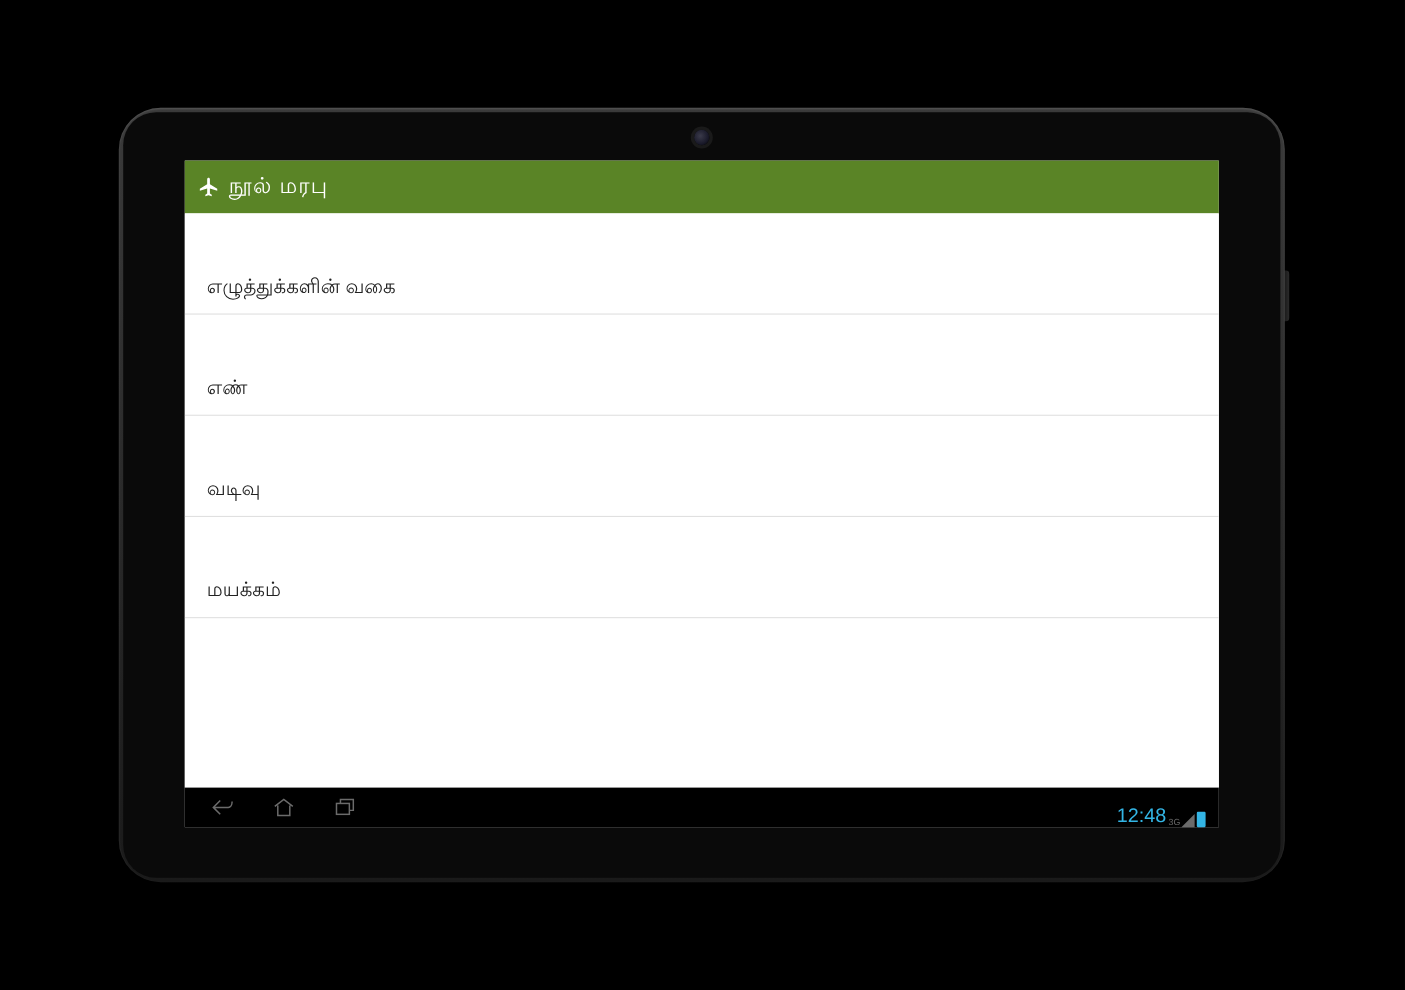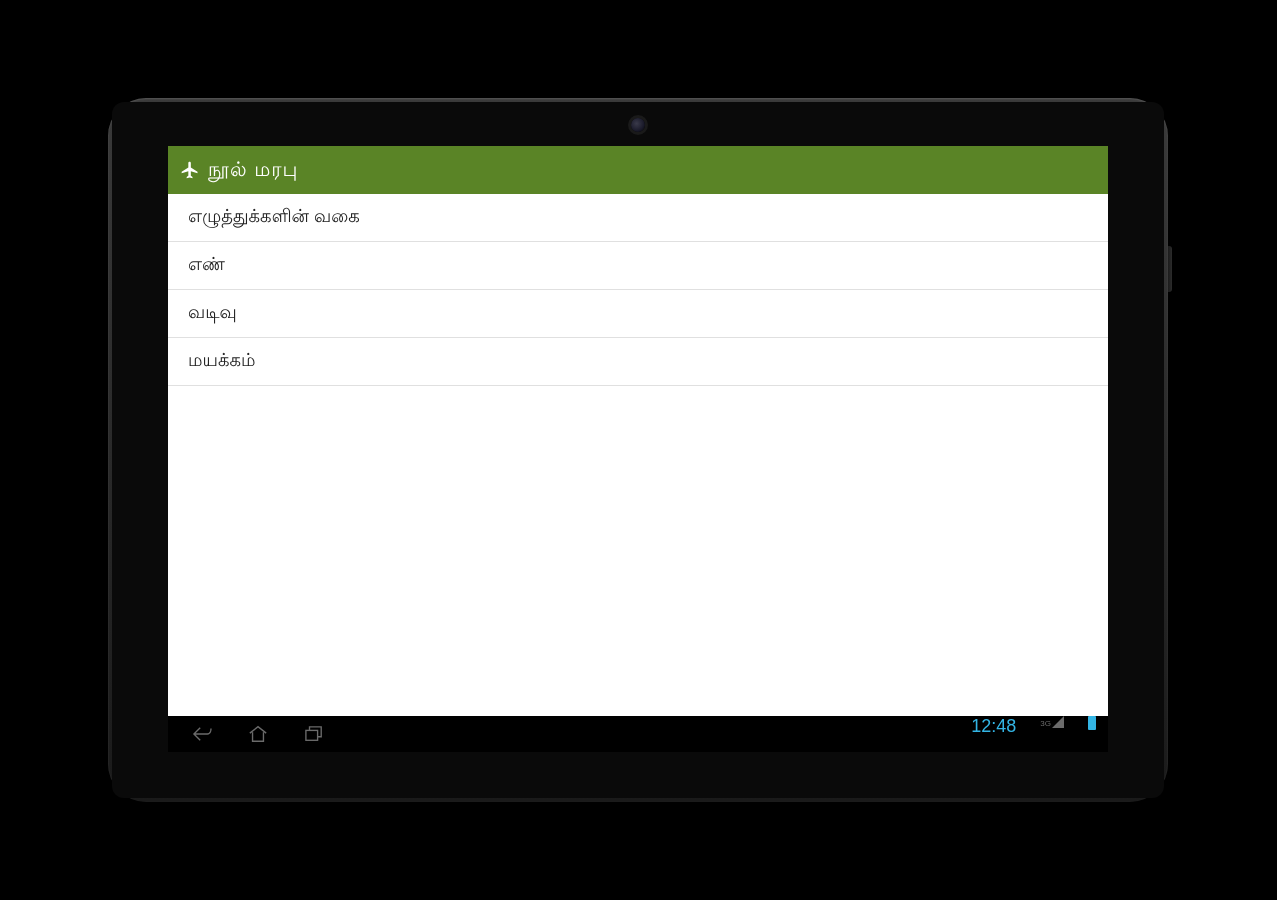--- a/index.html
+++ b/index.html
@@ -26,7 +26,7 @@
       width: 100%;
       height: 100%;
       background: #0a0a0a;
-      border-radius: 12px;
+      border-radius: 30px;
       position: relative;
       overflow: hidden;
     }

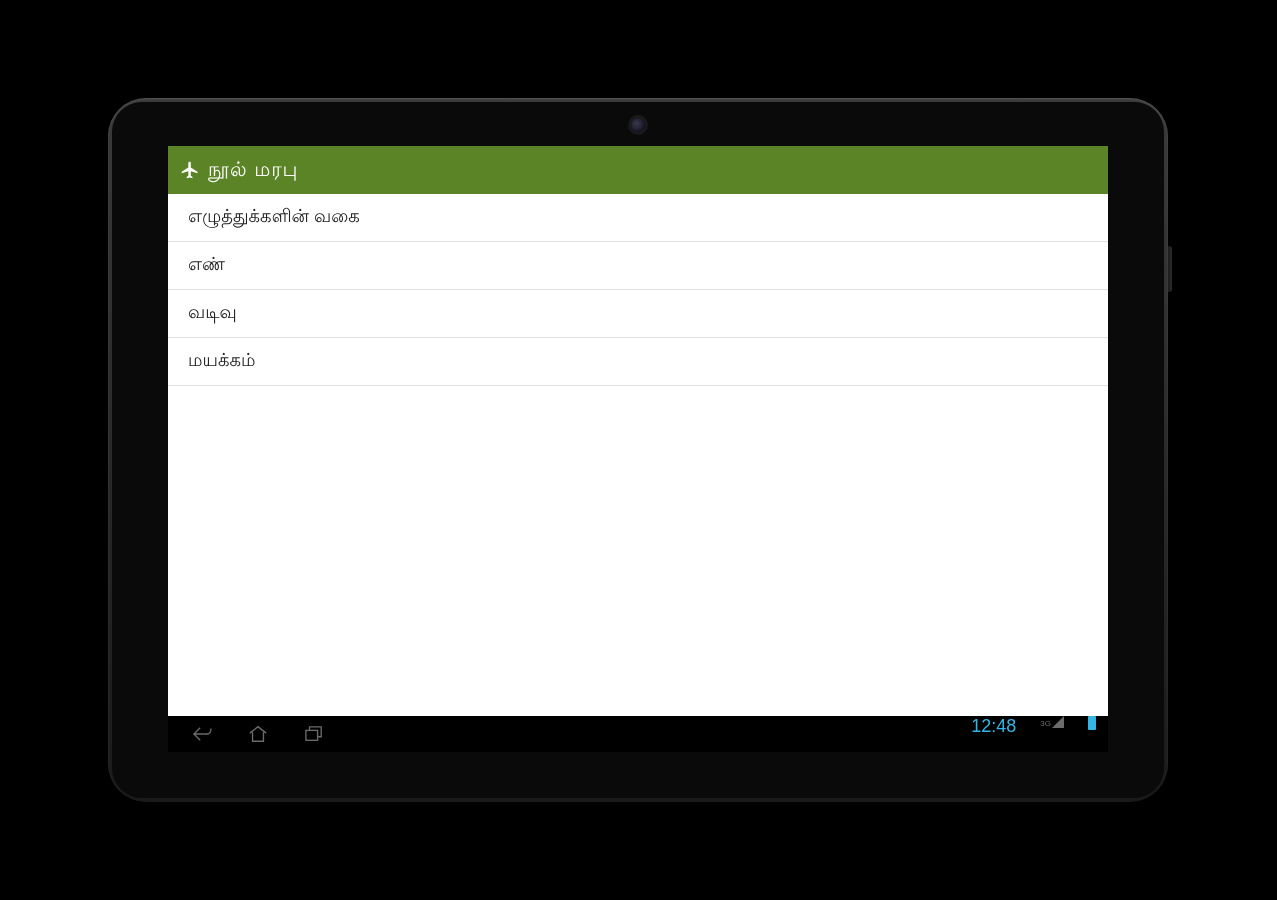--- a/index.html
+++ b/index.html
@@ -89,6 +89,7 @@
       color: #222;
       border-bottom: 1px solid #e0e0e0;
       cursor: pointer;
+      margin-top: 44px;
     }
     .nav-bar {
       height: 36px;

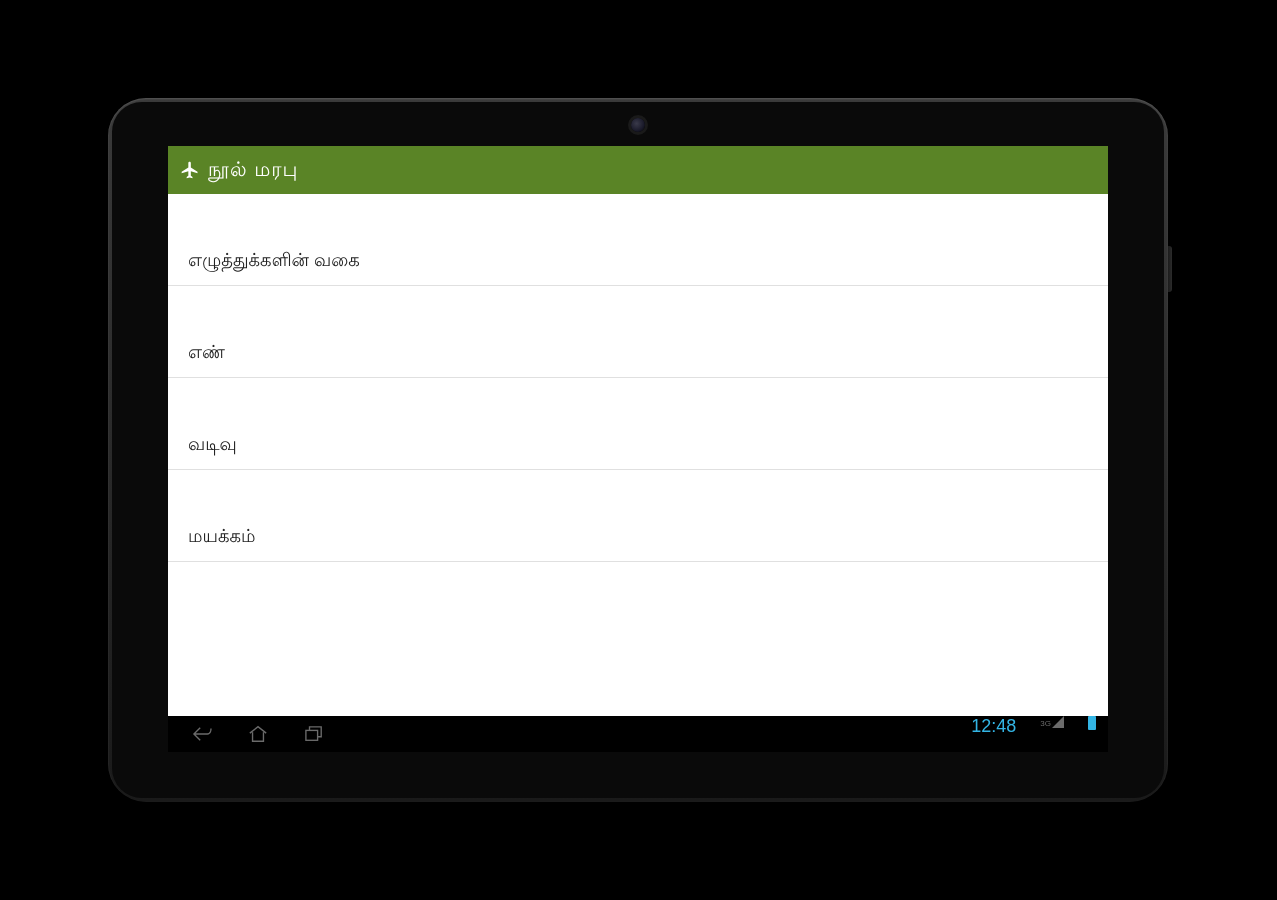--- a/index.html
+++ b/index.html
@@ -116,8 +116,8 @@
       top: 0;
       bottom: 0;
       display: flex;
-      align-items: flex-start;
-      gap: 24px;
+      align-items: flex-end;
+      gap: 2px;
     }
     .clock {
       color: #33b5e5;

